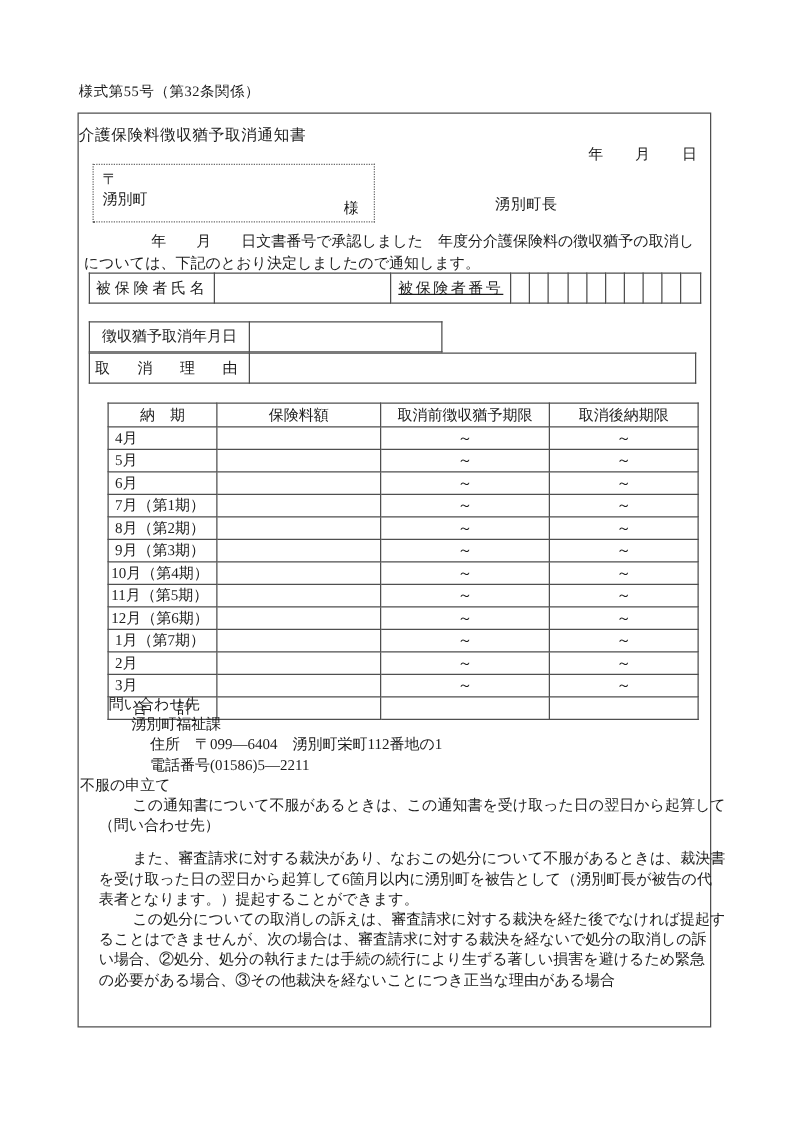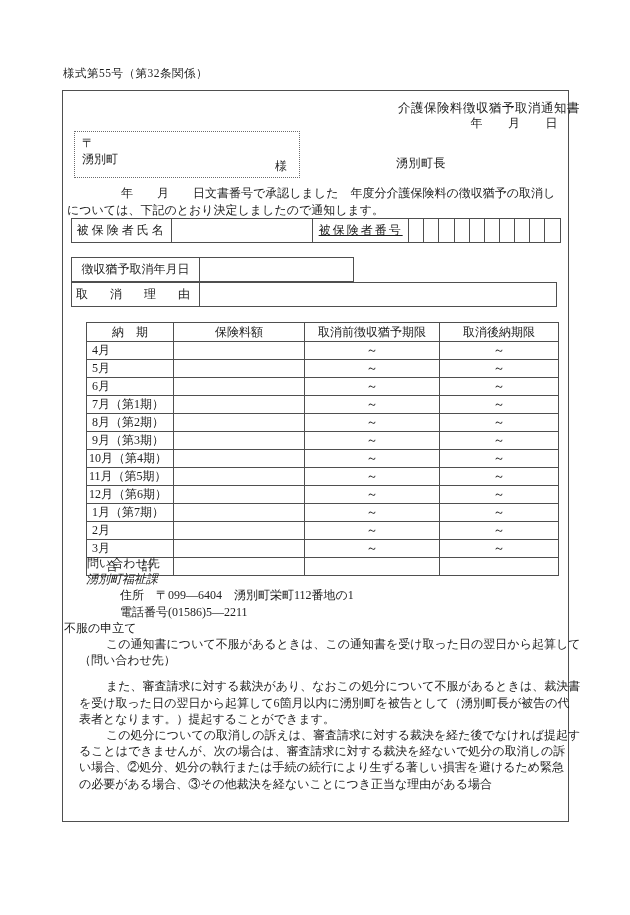--- a/index.html
+++ b/index.html
@@ -14,7 +14,7 @@
     position:absolute;left:62px;top:90px;width:507px;height:732px;
     border:1px solid #4f4f4f;box-sizing:border-box;background:#fff;
   }
-  .doc-title{position:absolute;top:9px;left:12px;width:100%;text-align:right;font-size:12.5px;letter-spacing:.5px;}
+  .doc-title{position:absolute;top:9px;left:0;width:100%;text-align:left;font-size:12.5px;letter-spacing:.5px;}
   .issue-date{position:absolute;top:24px;right:10px;letter-spacing:.5px;}
   .recipient-box{
     position:absolute;left:11px;top:40px;width:226px;height:47px;

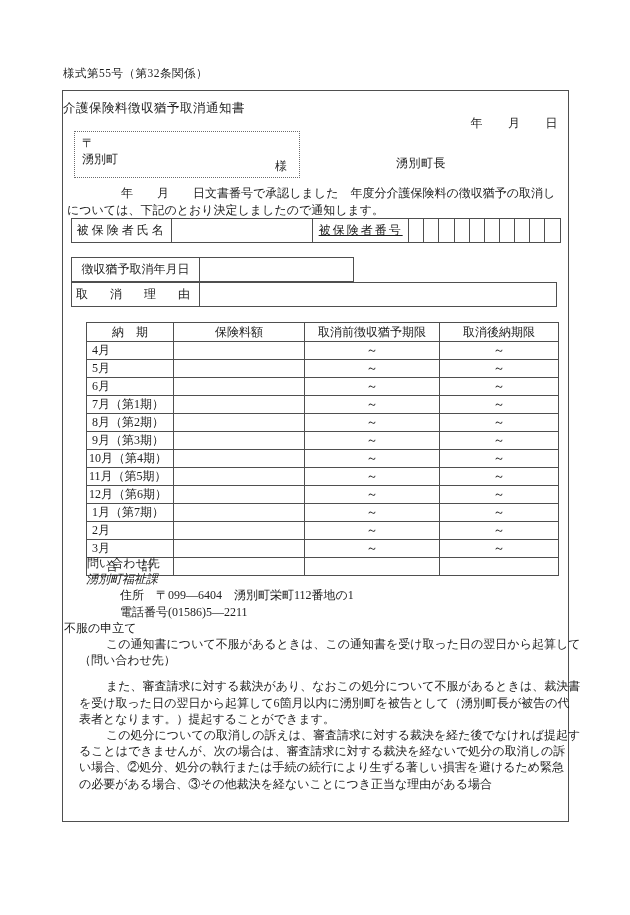--- a/index.html
+++ b/index.html
@@ -47,7 +47,7 @@
   .textblock{position:absolute;left:1px;top:464px;width:505px;line-height:16.2px;}
   .textblock div{white-space:pre;}
   .pl23{padding-left:23px;}
-  .pl41{padding-left:22px;font-style:italic;}
+  .pl41{padding-left:41px;}
   .pl56{padding-left:56px;}
   .ind1{padding-left:15px;}
   .ind2{padding-left:42px;}

